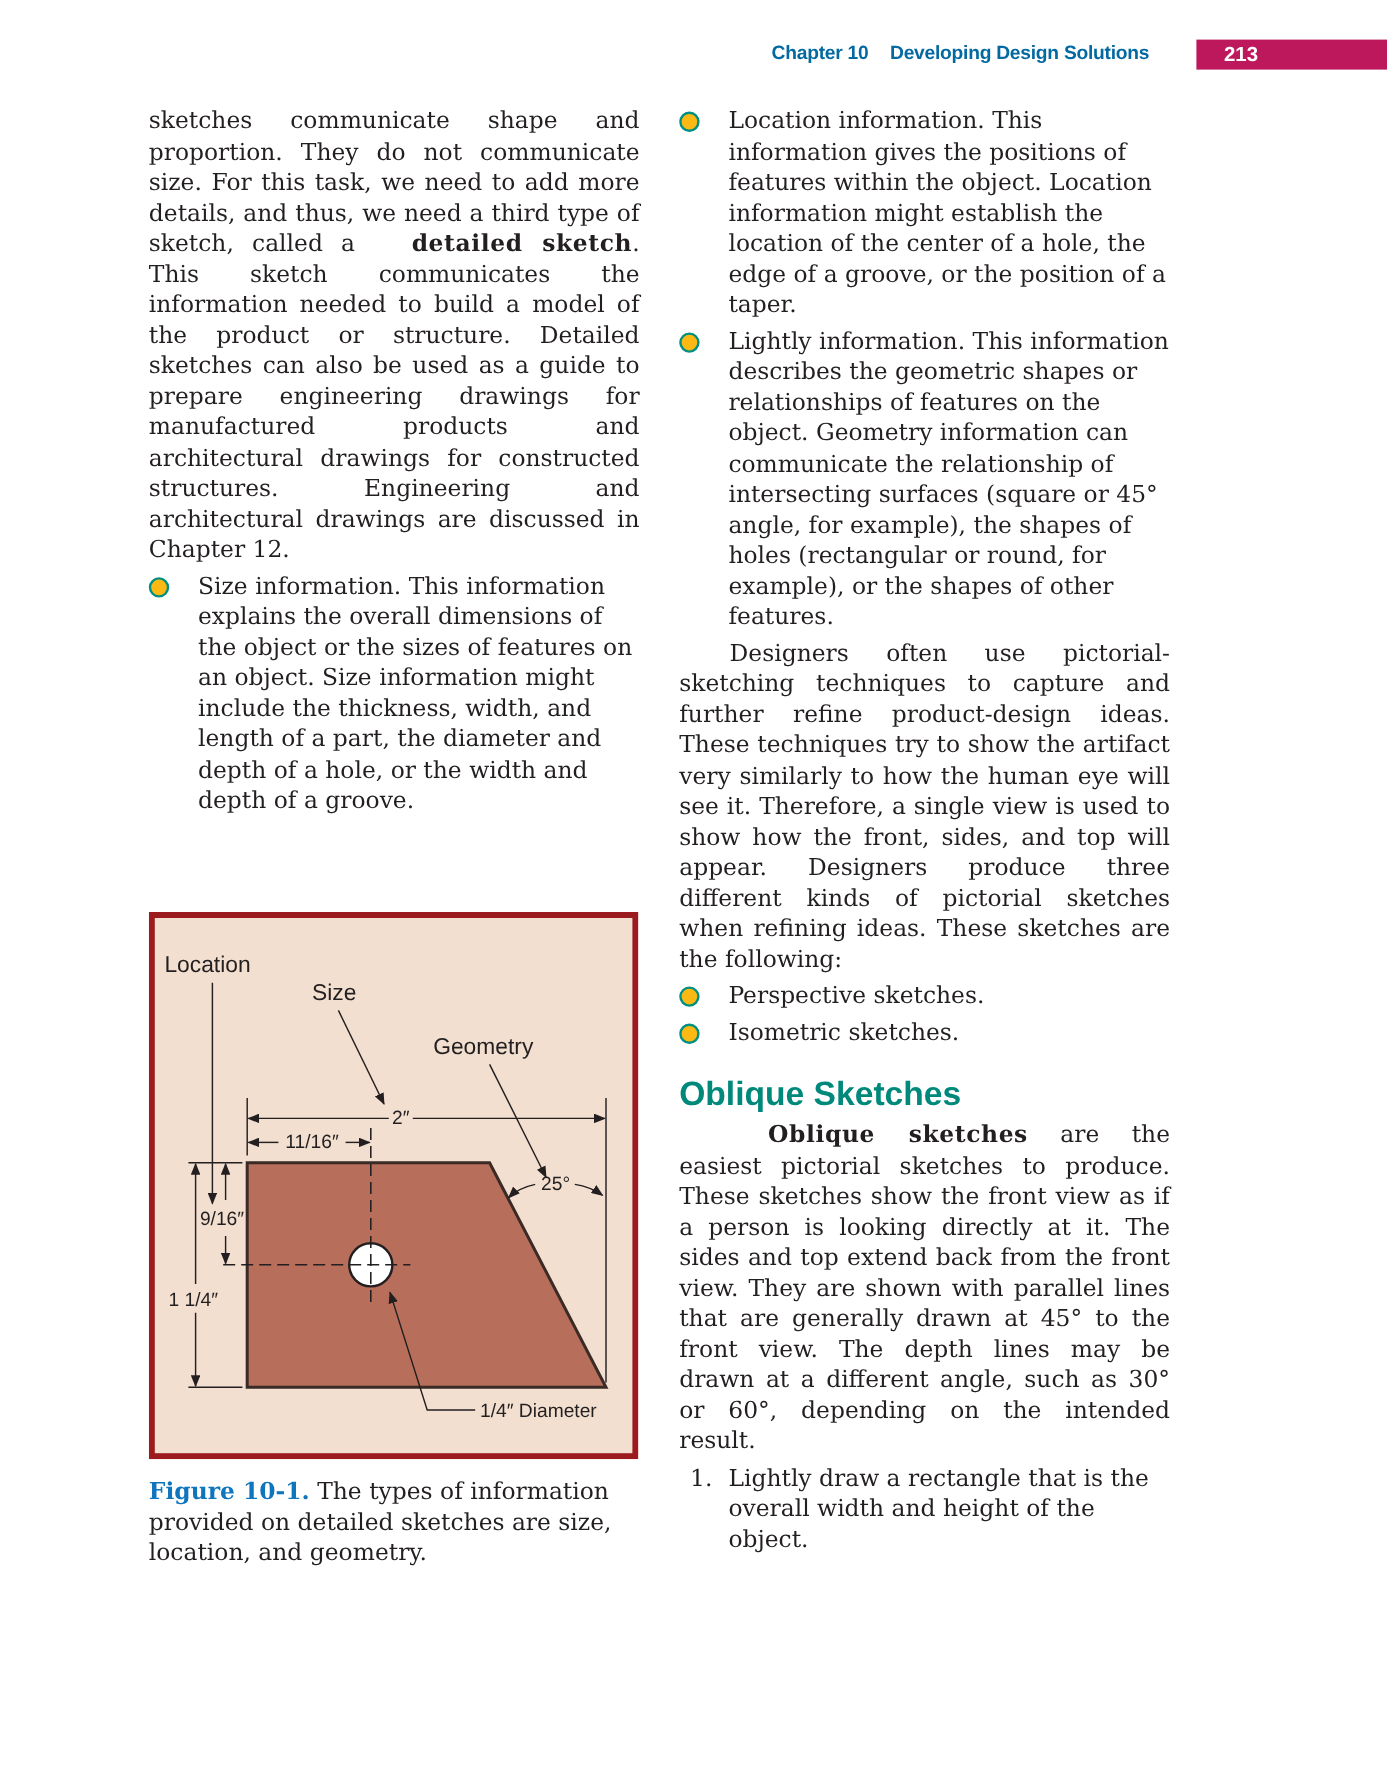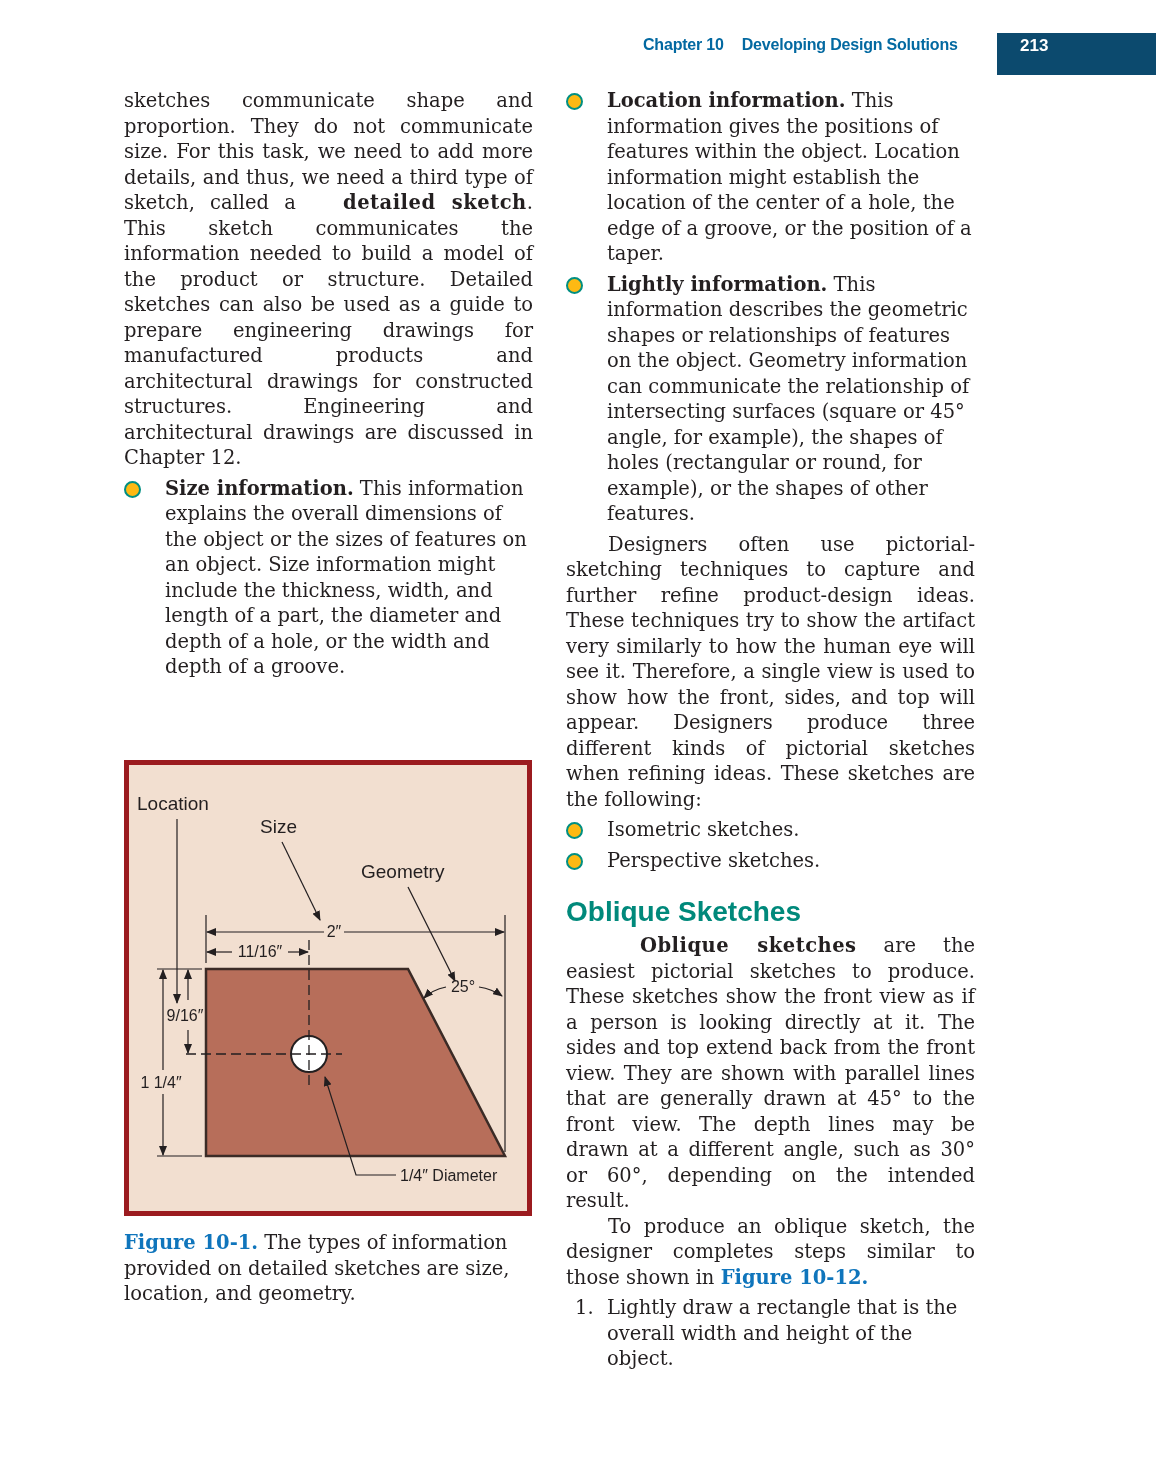--- a/index.html
+++ b/index.html
@@ -9,7 +9,7 @@
   .hdr-text { position: absolute; left: 643px; top: 3px; font-family: "Liberation Sans", sans-serif;
               font-weight: bold; font-size: 16px; color: #0369a1; white-space: nowrap; letter-spacing: -0.2px; }
   .hdr-text .chap { margin-right: 18px; }
-  .page-badge { position: absolute; left: 997px; top: 0; width: 159px; height: 42px; background: #0c4a6e;
+  .page-badge { position: absolute; left: 997px; top: 0; width: 159px; height: 25px; background: #be185d;
                 color: #fff; font-family: "Liberation Sans", sans-serif; font-weight: bold; font-size: 17px;
                 line-height: 25px; padding-left: 23px; box-sizing: border-box; }
   .col { position: absolute; font-size: 19.5px; line-height: 25.5px; }

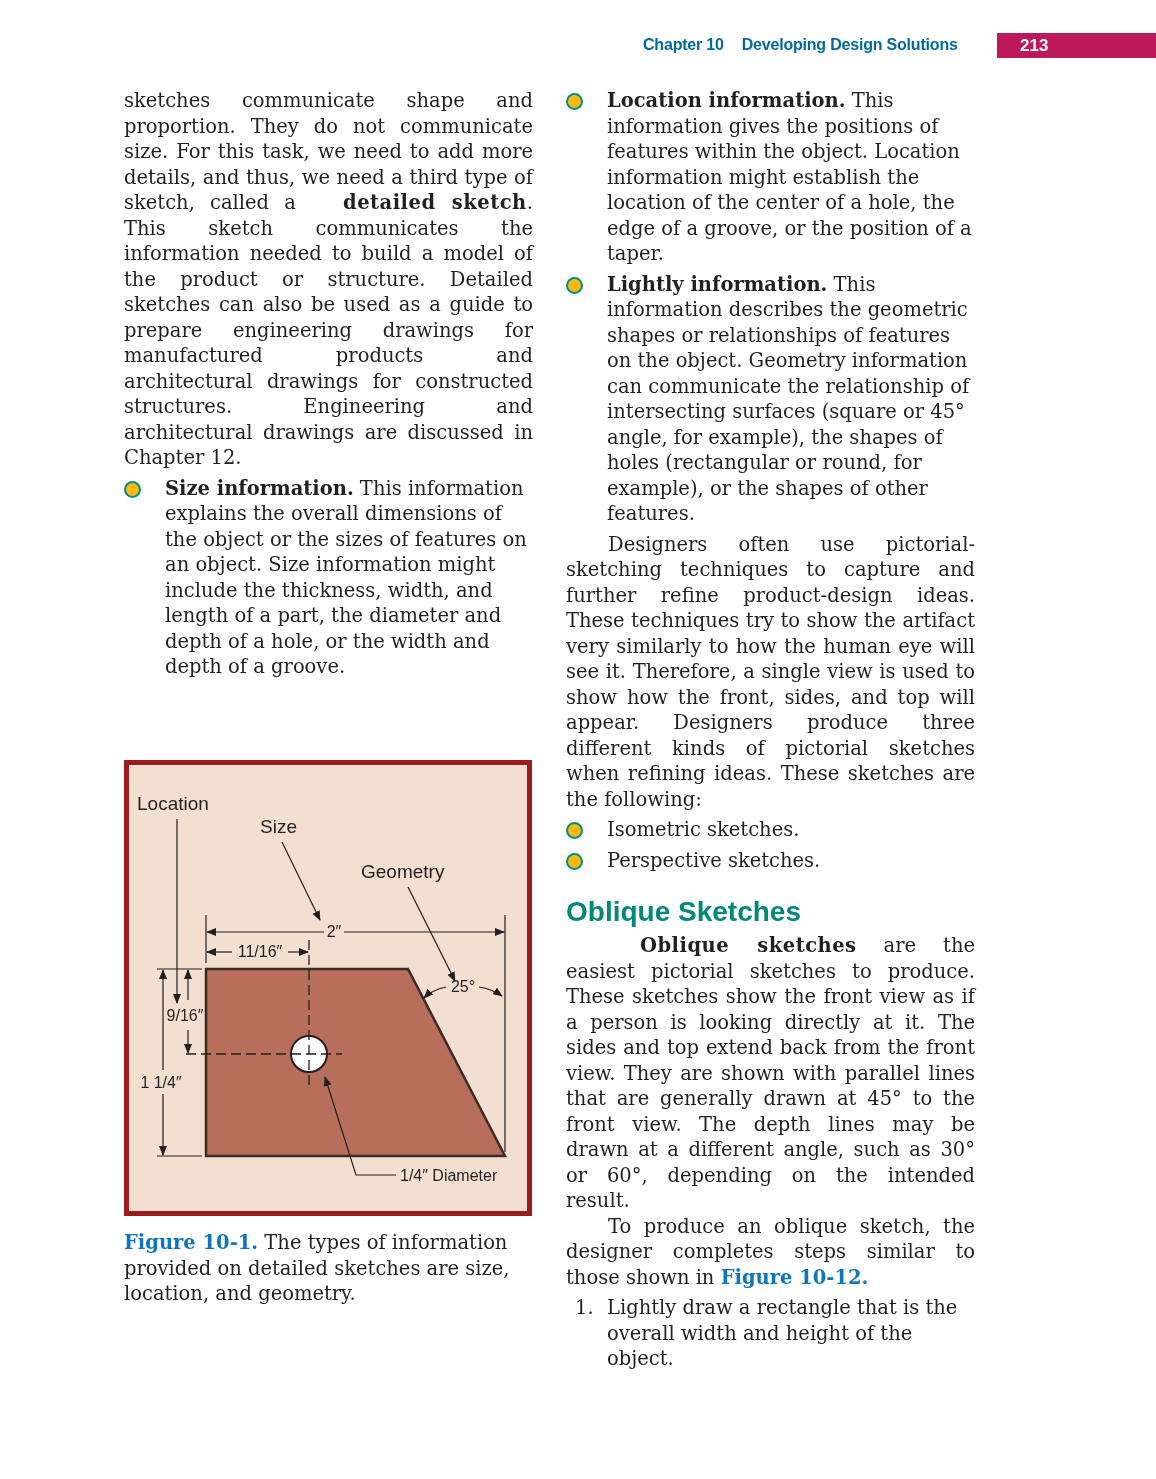--- a/index.html
+++ b/index.html
@@ -22,7 +22,7 @@
   .bullet { position: relative; padding-left: 41px; margin: 5px 0 0 0; text-align: left; }
   .bullet .dot { position: absolute; left: 0; top: 5px; width: 13px; height: 13px; border-radius: 50%;
                  background: #fdb913; border: 2px solid #008f83; }
-  .bullet b { font-weight: bold; }
+  .bullet b { font-weight: normal; }
   .section-heading { font-family: "Liberation Sans", sans-serif; font-weight: bold; font-size: 28px;
                      color: #00897b; margin: 22px 0 4px 0; line-height: 34px; }
   .numbered { position: relative; padding-left: 41px; margin-top: 5px; text-align: left; }

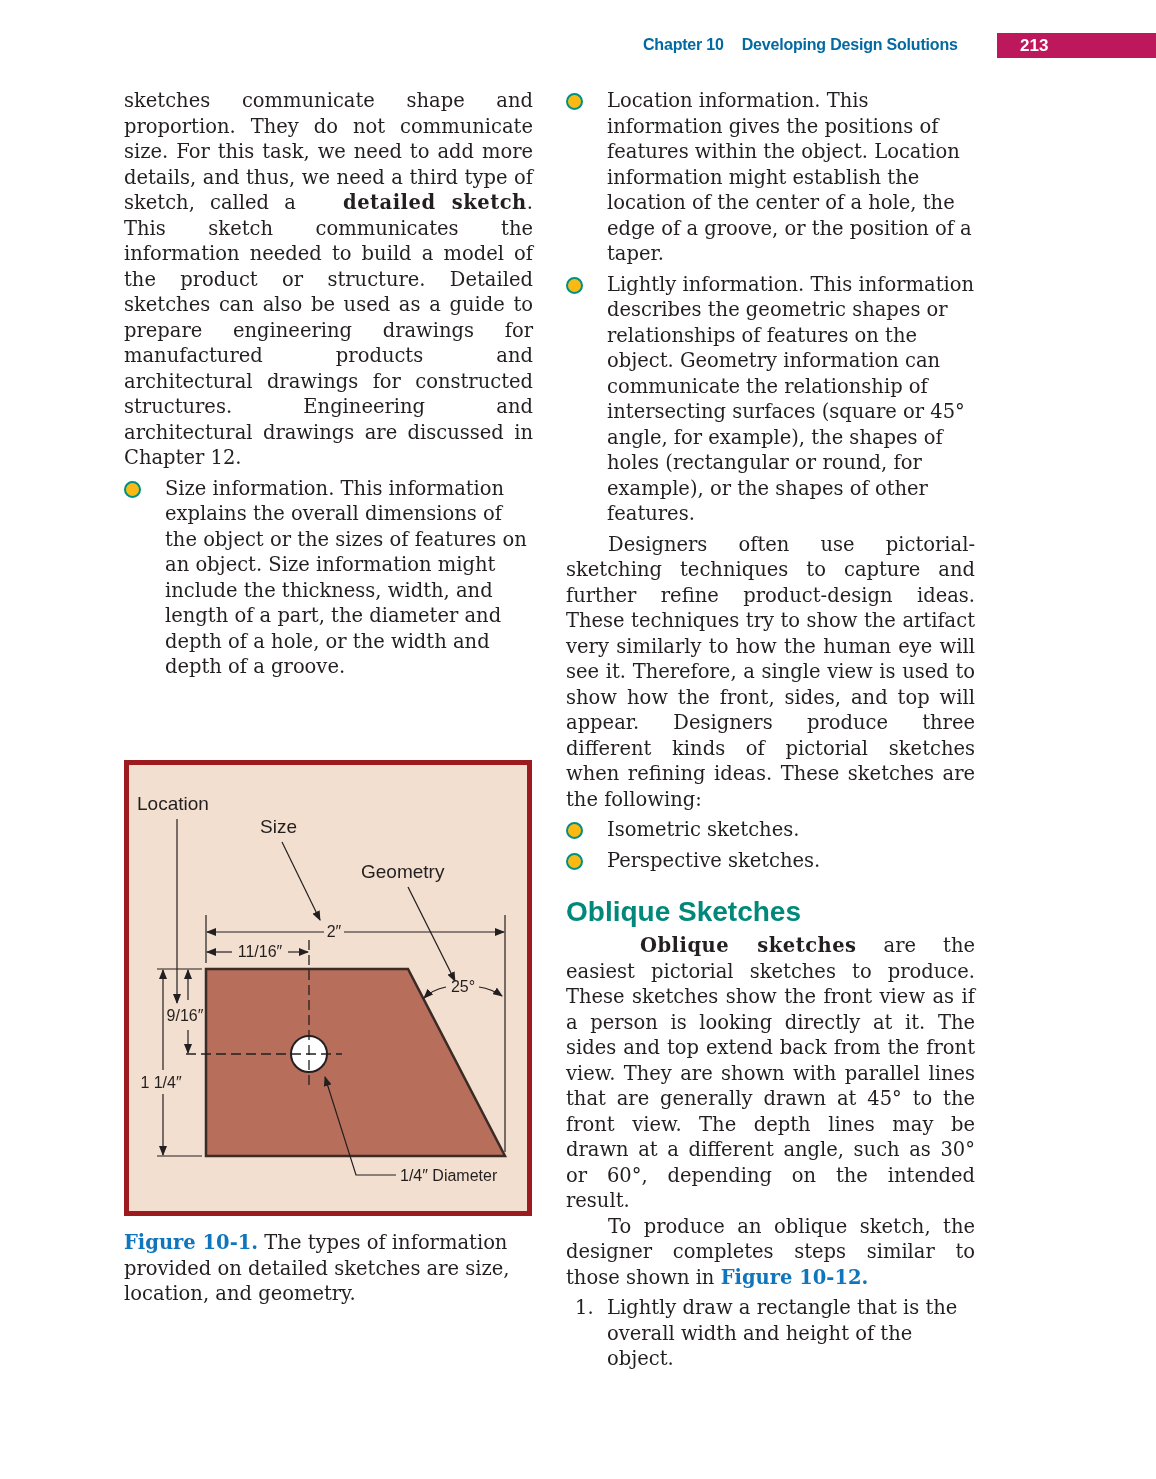--- a/index.html
+++ b/index.html
@@ -121,11 +121,11 @@
   <p class="indent" style="margin-top:5px">Designers often use pictorial-sketching techniques to capture and further refine product-design ideas. These techniques try to show the artifact very similarly to how the human eye will see it. Therefore, a single view is used to show how the front, sides, and top will appear. Designers produce three different kinds of pictorial sketches when refining ideas. These sketches are the following:</p>
   <div class="bullet">
     <span class="dot"></span>
-    <span>Isometric sketches.</span>
+    <span>Perspective sketches.</span>
   </div>
   <div class="bullet">
     <span class="dot"></span>
-    <span>Perspective sketches.</span>
+    <span>Isometric sketches.</span>
   </div>
   <div class="section-heading">Oblique Sketches</div>
   <p class="indent"><span class="term">Oblique sketches</span><span> are the easiest pictorial sketches to produce. These sketches show the front view as if a person is looking directly at it. The sides and top extend back from the front view. They are shown with parallel lines that are generally drawn at 45° to the front view. The depth lines may be drawn at a different angle, such as 30° or 60°, depending on the intended result.</span></p>

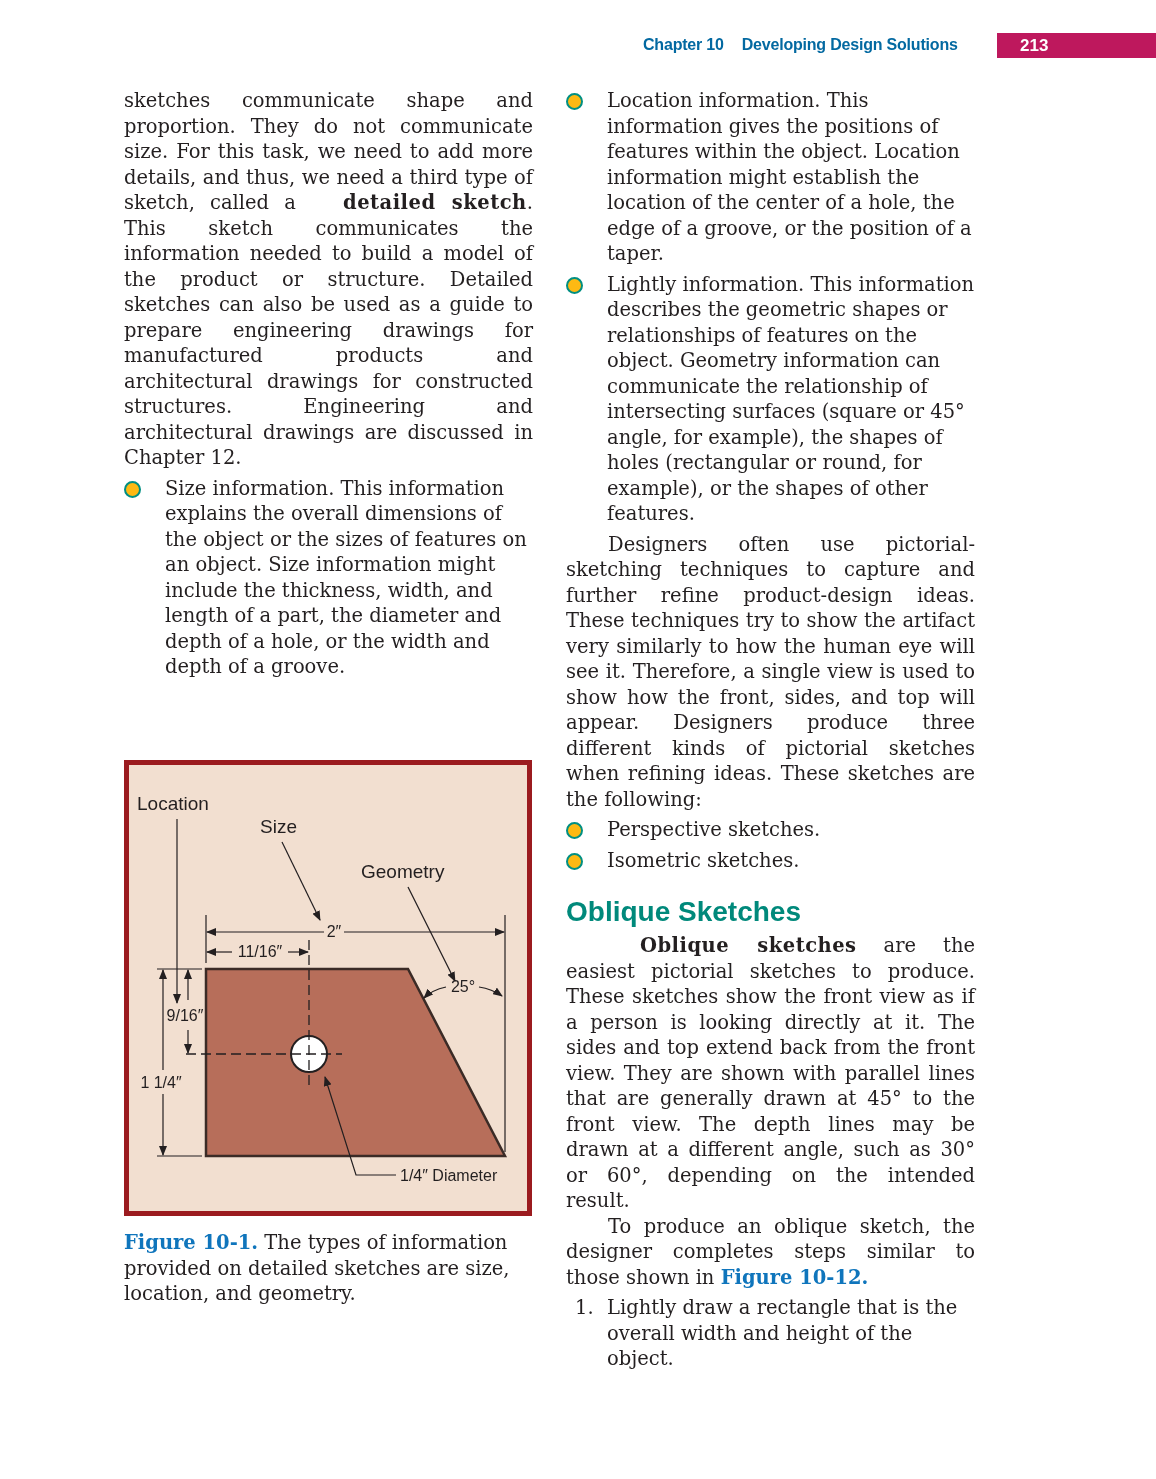--- a/index.html
+++ b/index.html
@@ -129,7 +129,6 @@
   </div>
   <div class="section-heading">Oblique Sketches</div>
   <p class="indent"><span class="term">Oblique sketches</span><span> are the easiest pictorial sketches to produce. These sketches show the front view as if a person is looking directly at it. The sides and top extend back from the front view. They are shown with parallel lines that are generally drawn at 45° to the front view. The depth lines may be drawn at a different angle, such as 30° or 60°, depending on the intended result.</span></p>
-  <p class="indent"><span>To produce an oblique sketch, the designer completes steps similar to those shown in </span><span class="fig-ref">Figure 10-12.</span></p>
   <div class="numbered">
     <span class="num">1.</span>
     <span>Lightly draw a rectangle that is the overall width and height of the object.</span>

